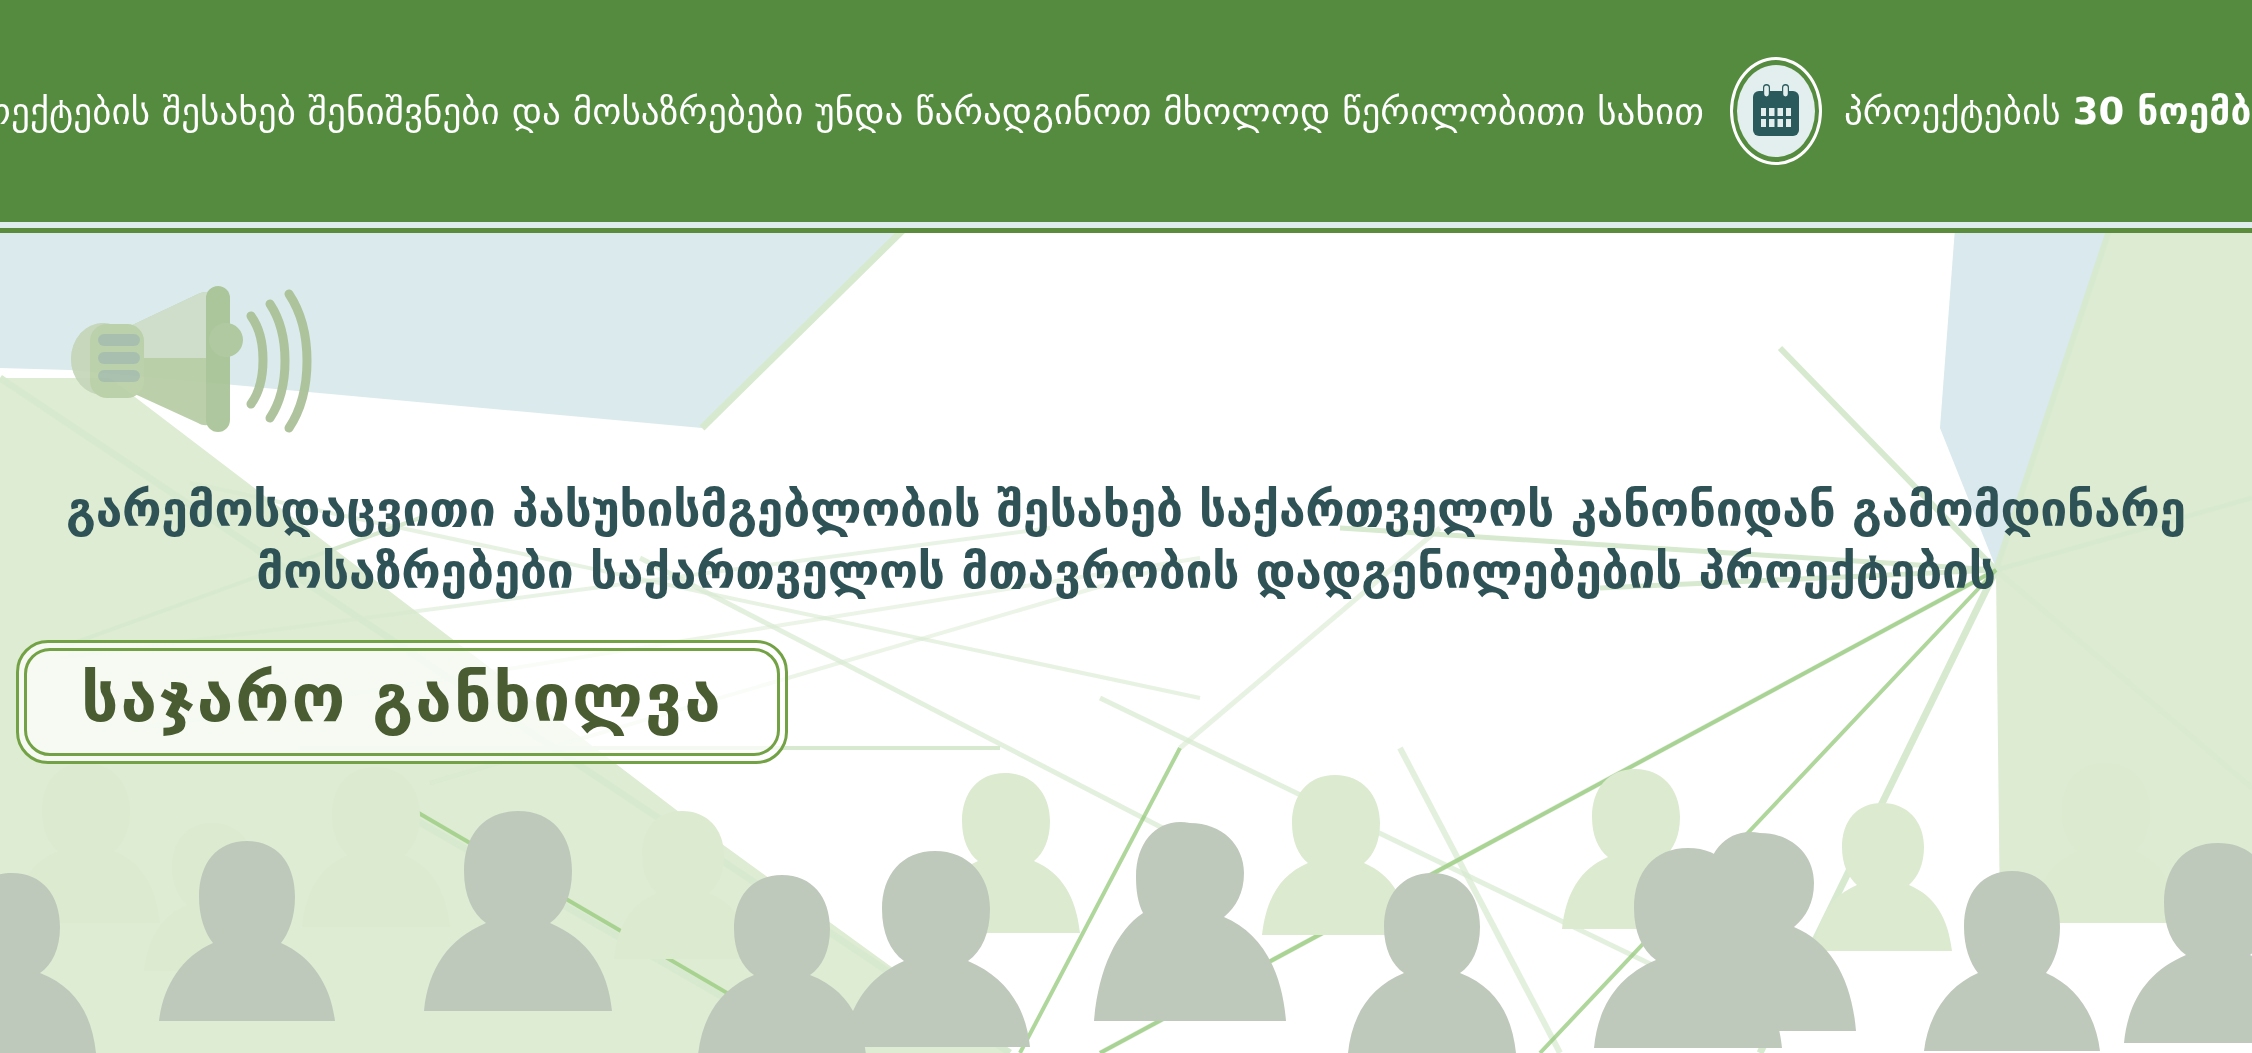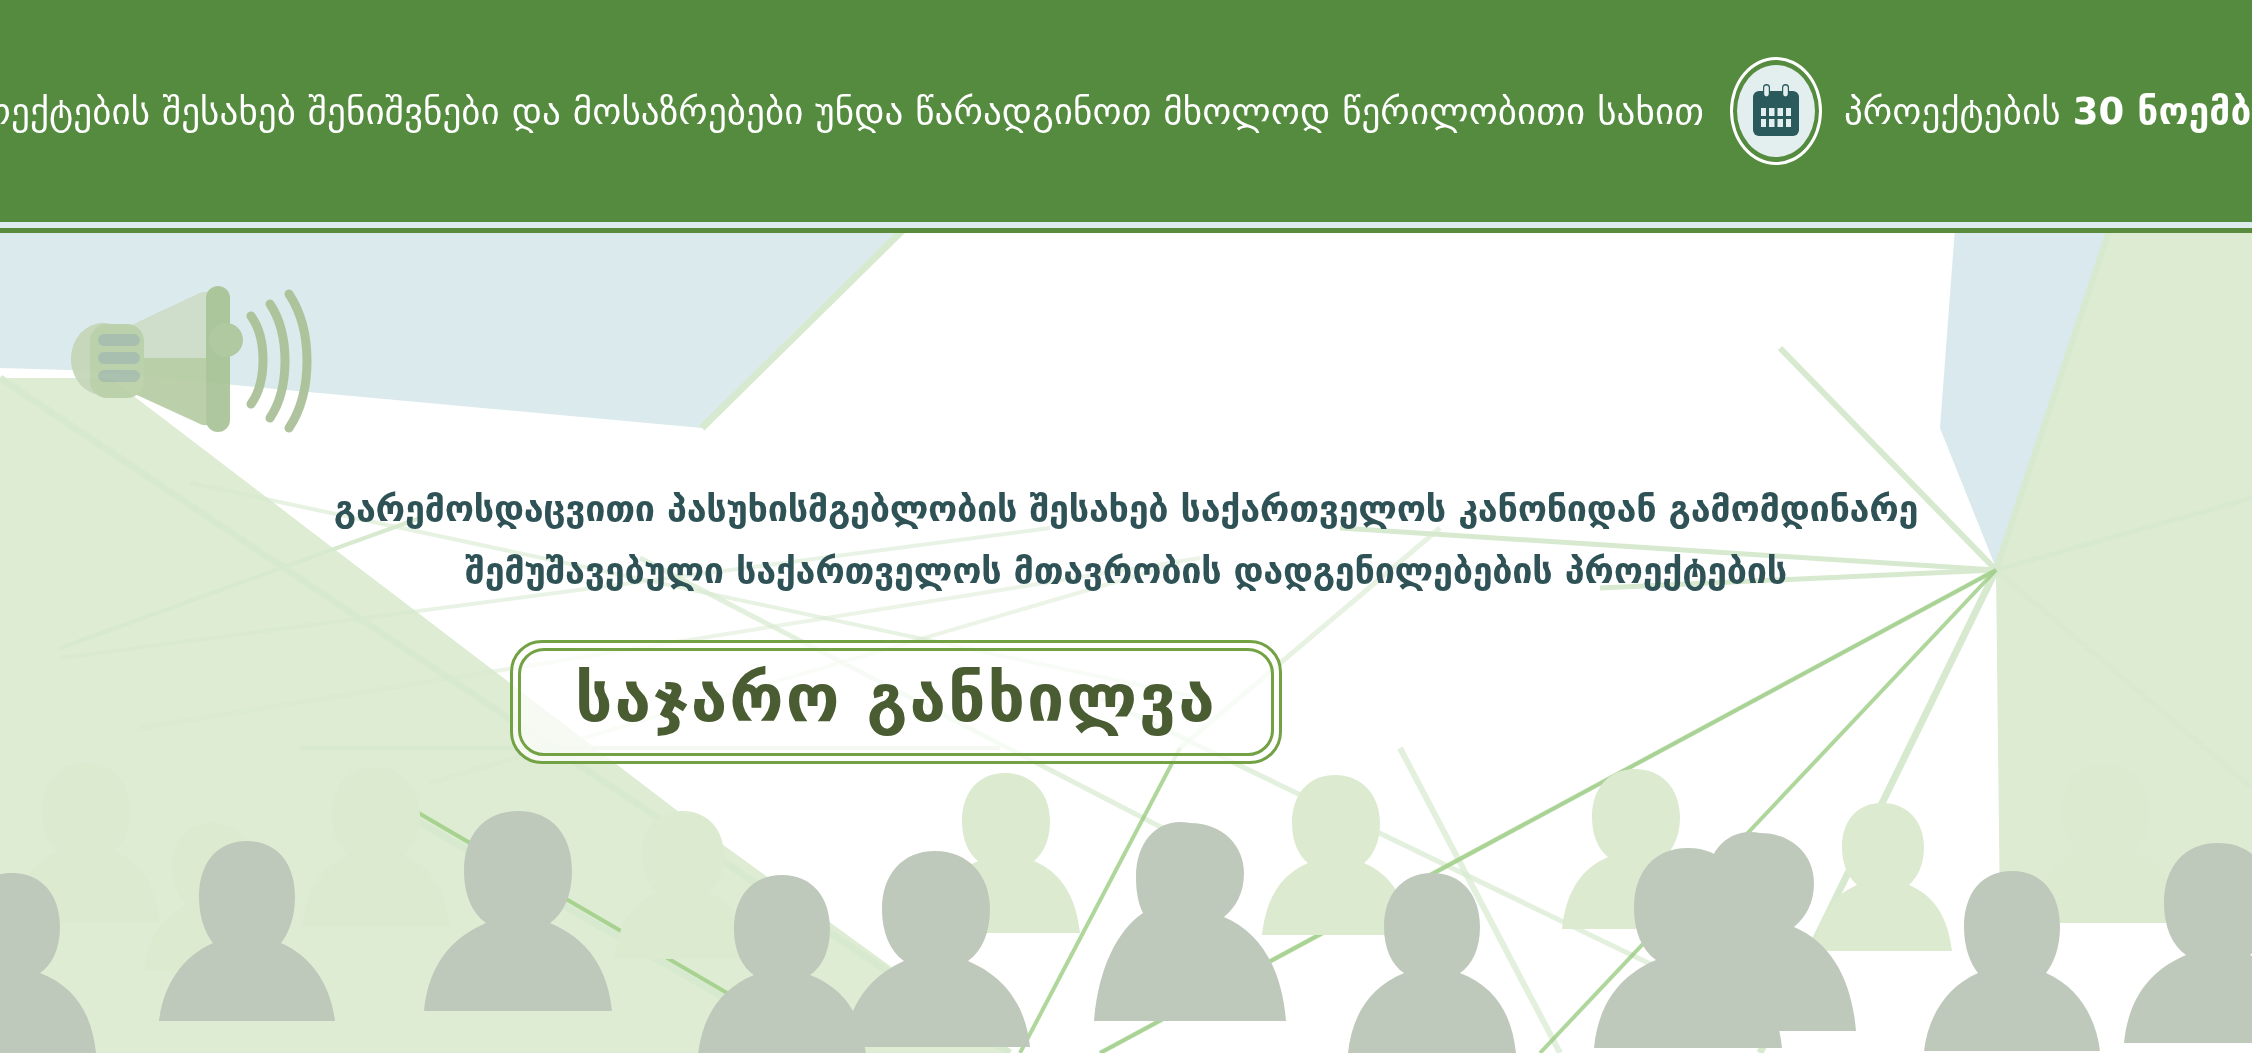--- a/index.html
+++ b/index.html
@@ -130,7 +130,7 @@
   }
   .headline-line {
     color:#2e5255;
-    font-size:36px;
+    font-size:48px;
     font-weight:700;
     line-height:62px;
     letter-spacing:-0.3px;

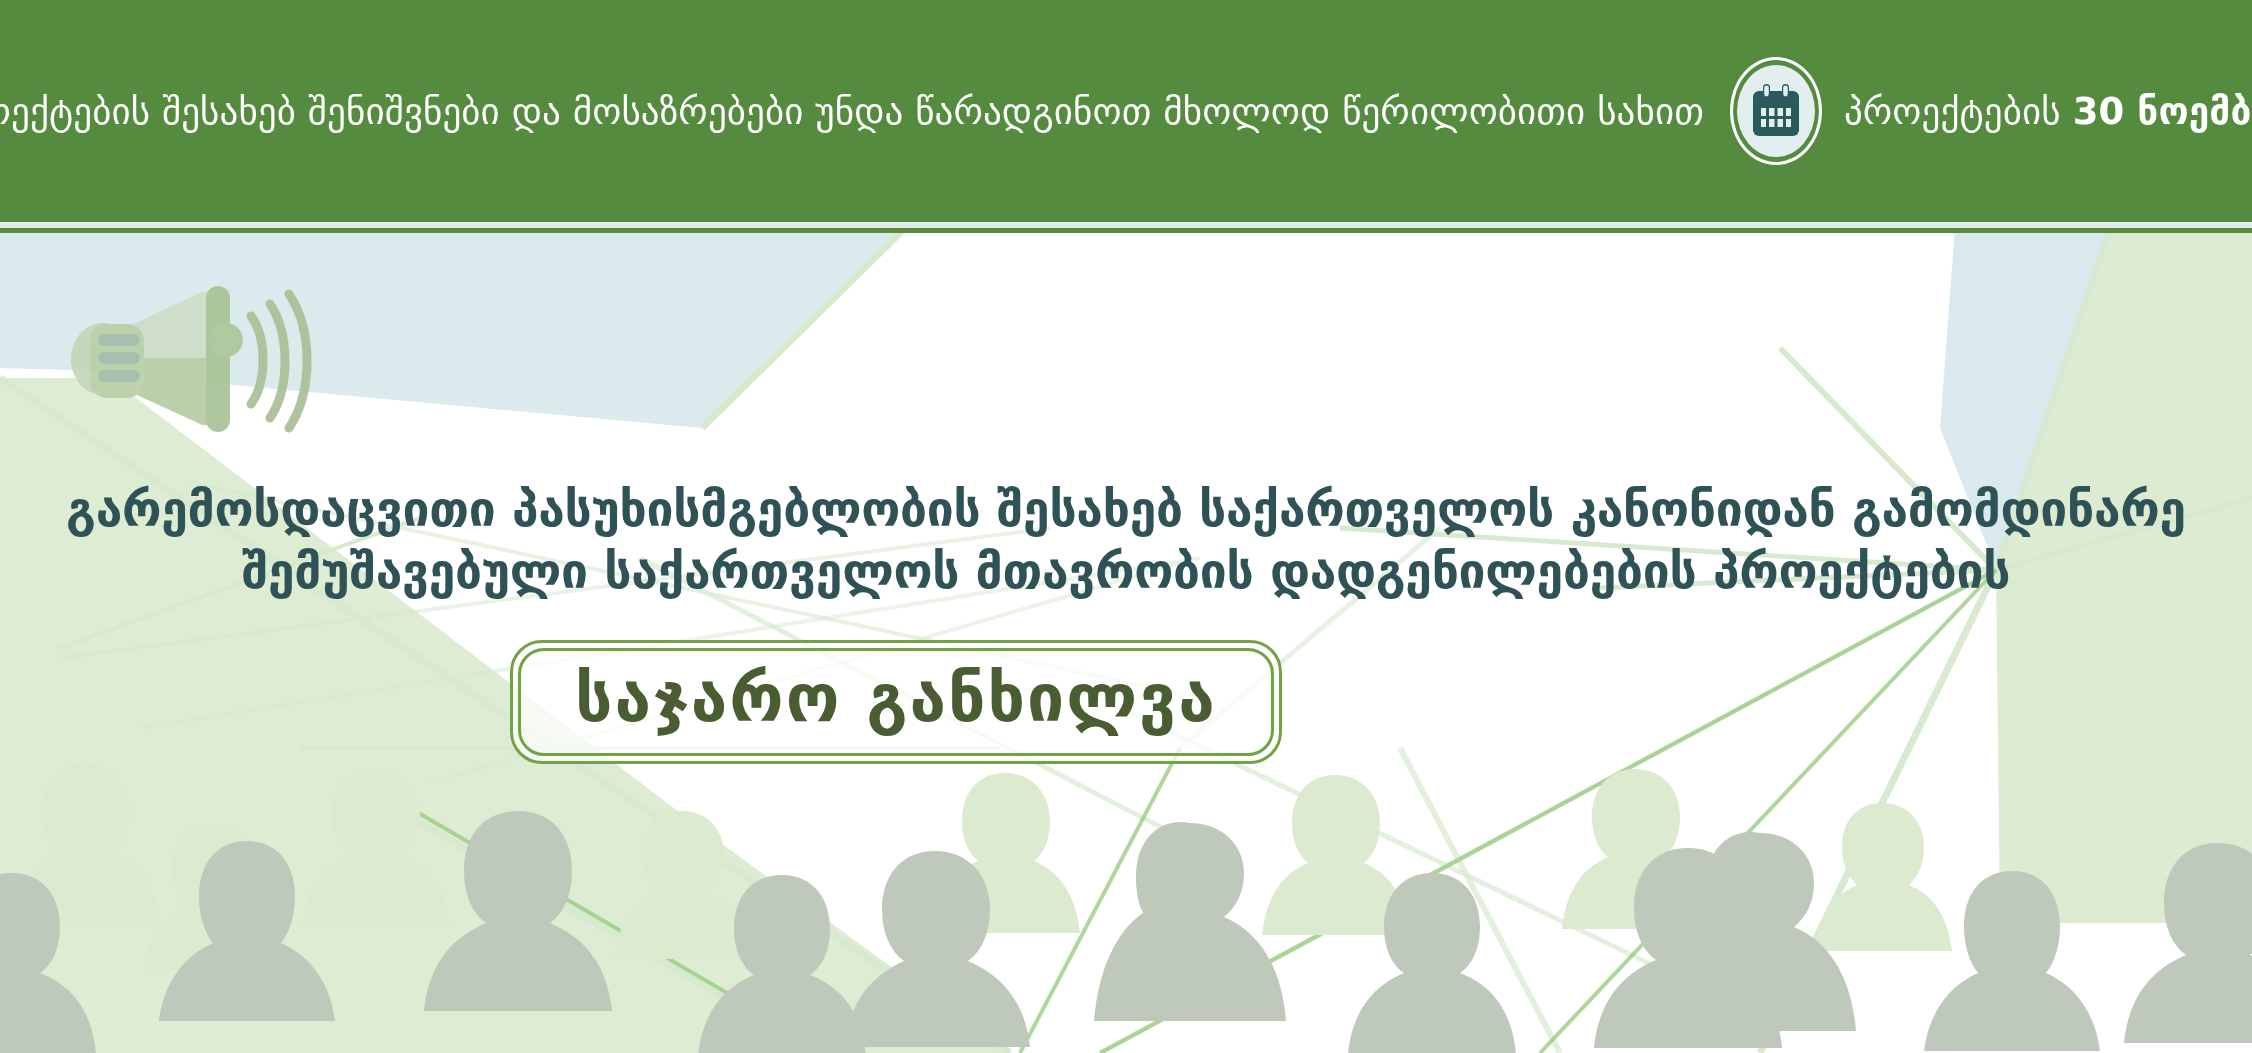--- a/index.html
+++ b/index.html
@@ -313,7 +313,7 @@
 
   <div class="headline">
     <div class="headline-line">გარემოსდაცვითი პასუხისმგებლობის შესახებ საქართველოს კანონიდან გამომდინარე</div>
-    <div class="headline-line">შემუშავებული საქართველოს მთავრობის დადგენილებების პროექტების</div>
+    <div class="headline-line">მოსაზრებები საქართველოს მთავრობის დადგენილებების პროექტების</div>
   </div>
 
   <div class="badge-wrap">

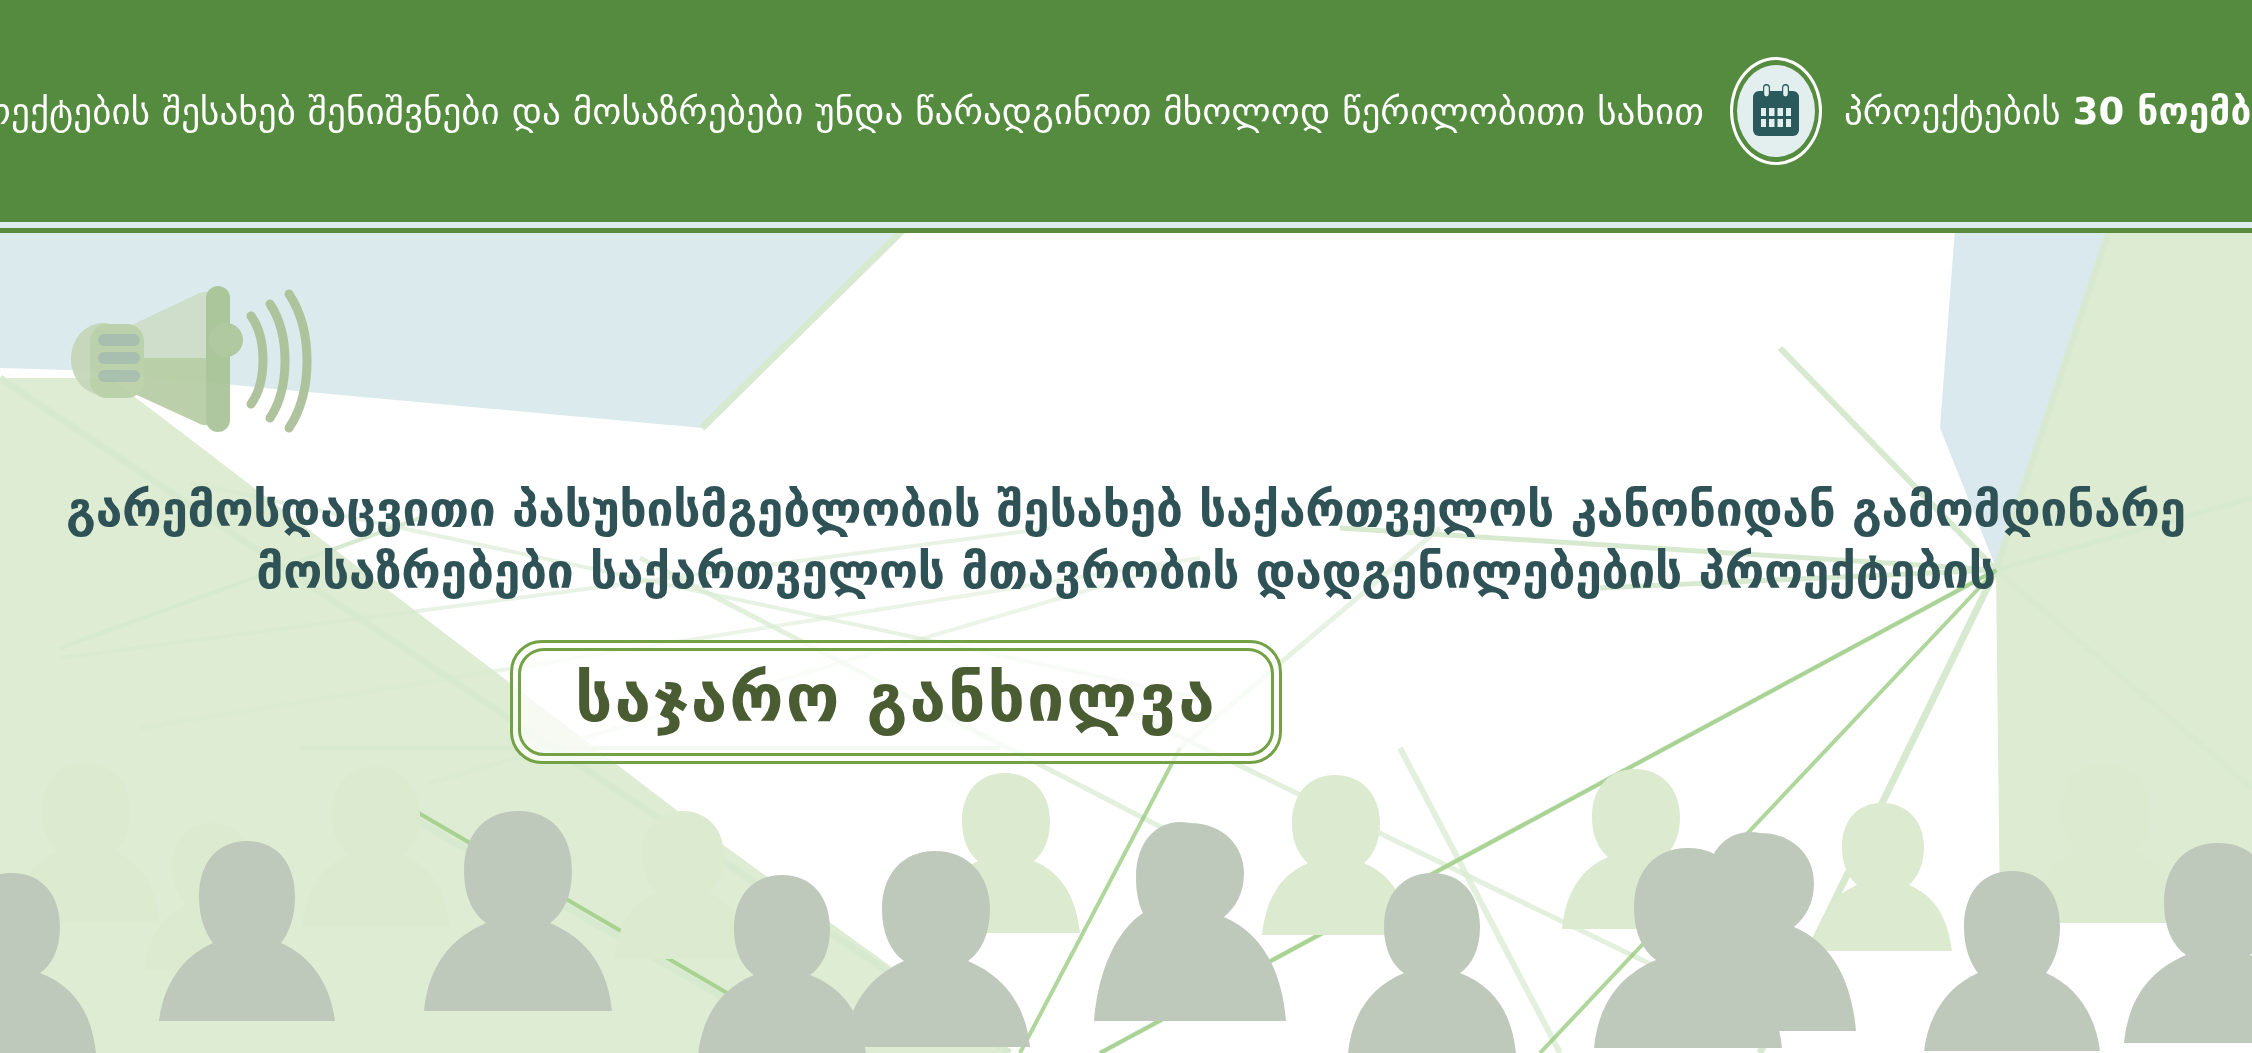--- a/index.html
+++ b/index.html
@@ -139,10 +139,10 @@
 
   .badge-wrap {
     position:absolute;
-    left:0; top:640px;
+    left:16px; top:640px;
     width:1792px;
     display:flex;
-    justify-content:center;
+    justify-content:flex-start;
     z-index:20;
   }
   .badge-outer {

